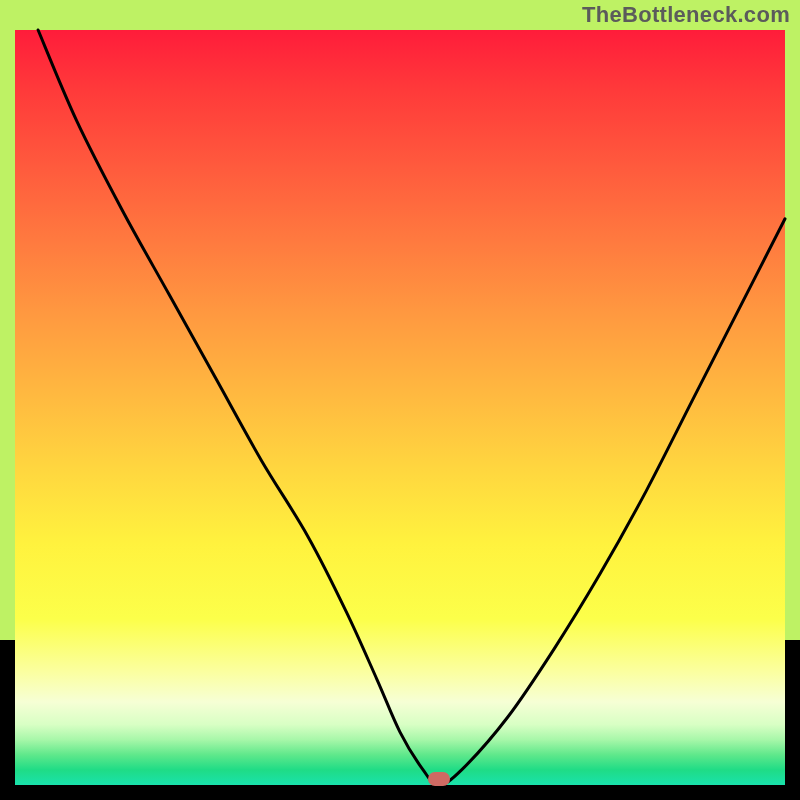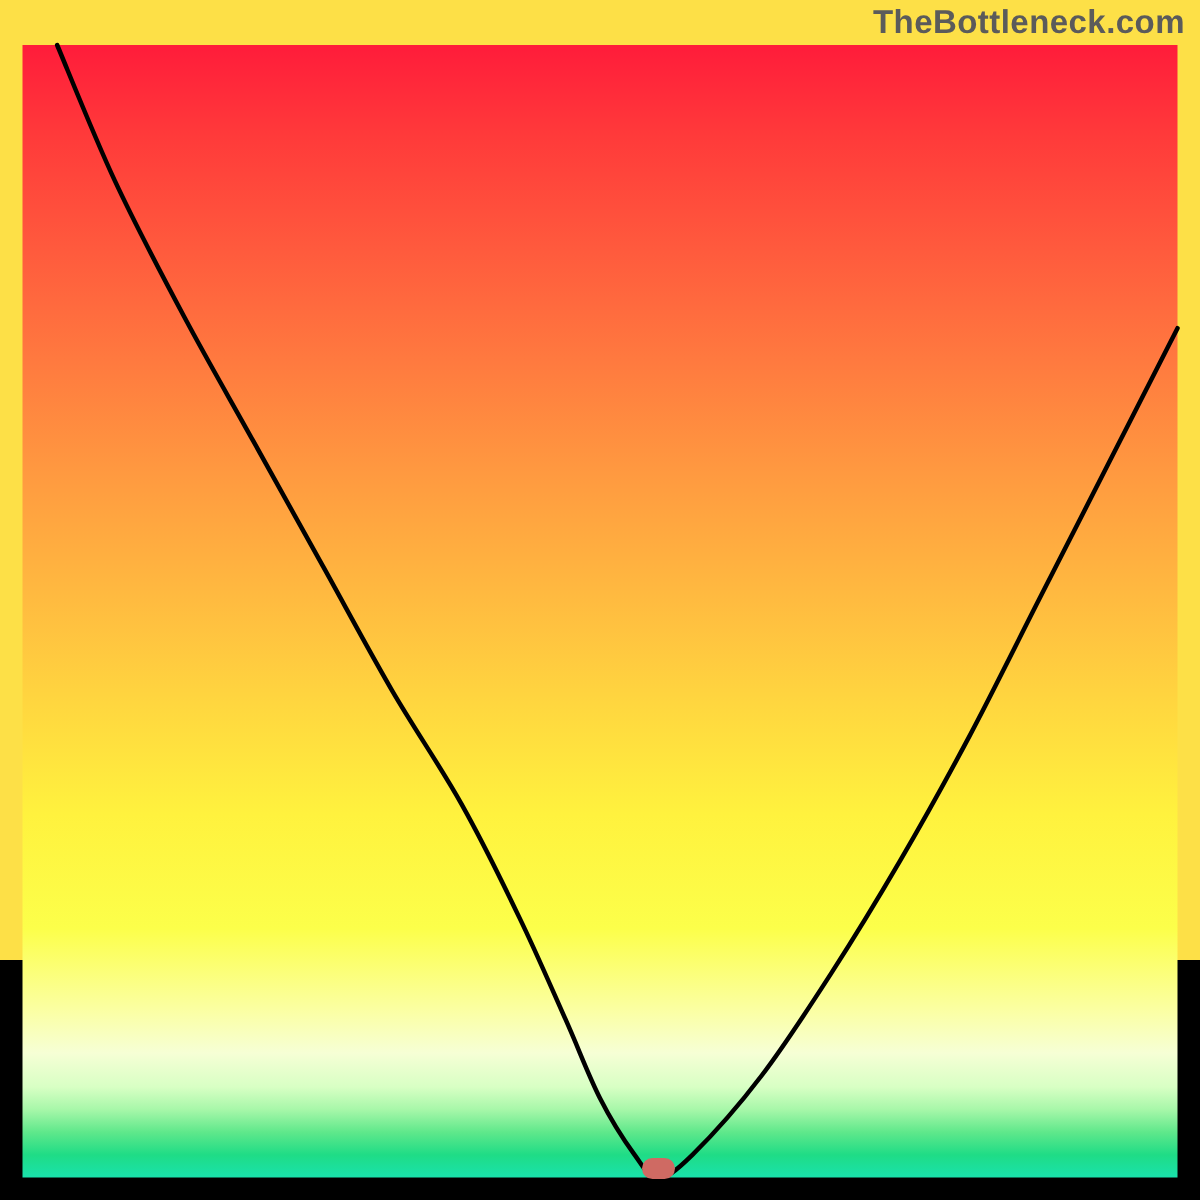--- a/index.html
+++ b/index.html
@@ -15,7 +15,7 @@
     position: relative;
     width: 800px;
     height: 640px;
-    background: #fde047;
+    background: #bef264;
   }
   .watermark {
     position: absolute;

